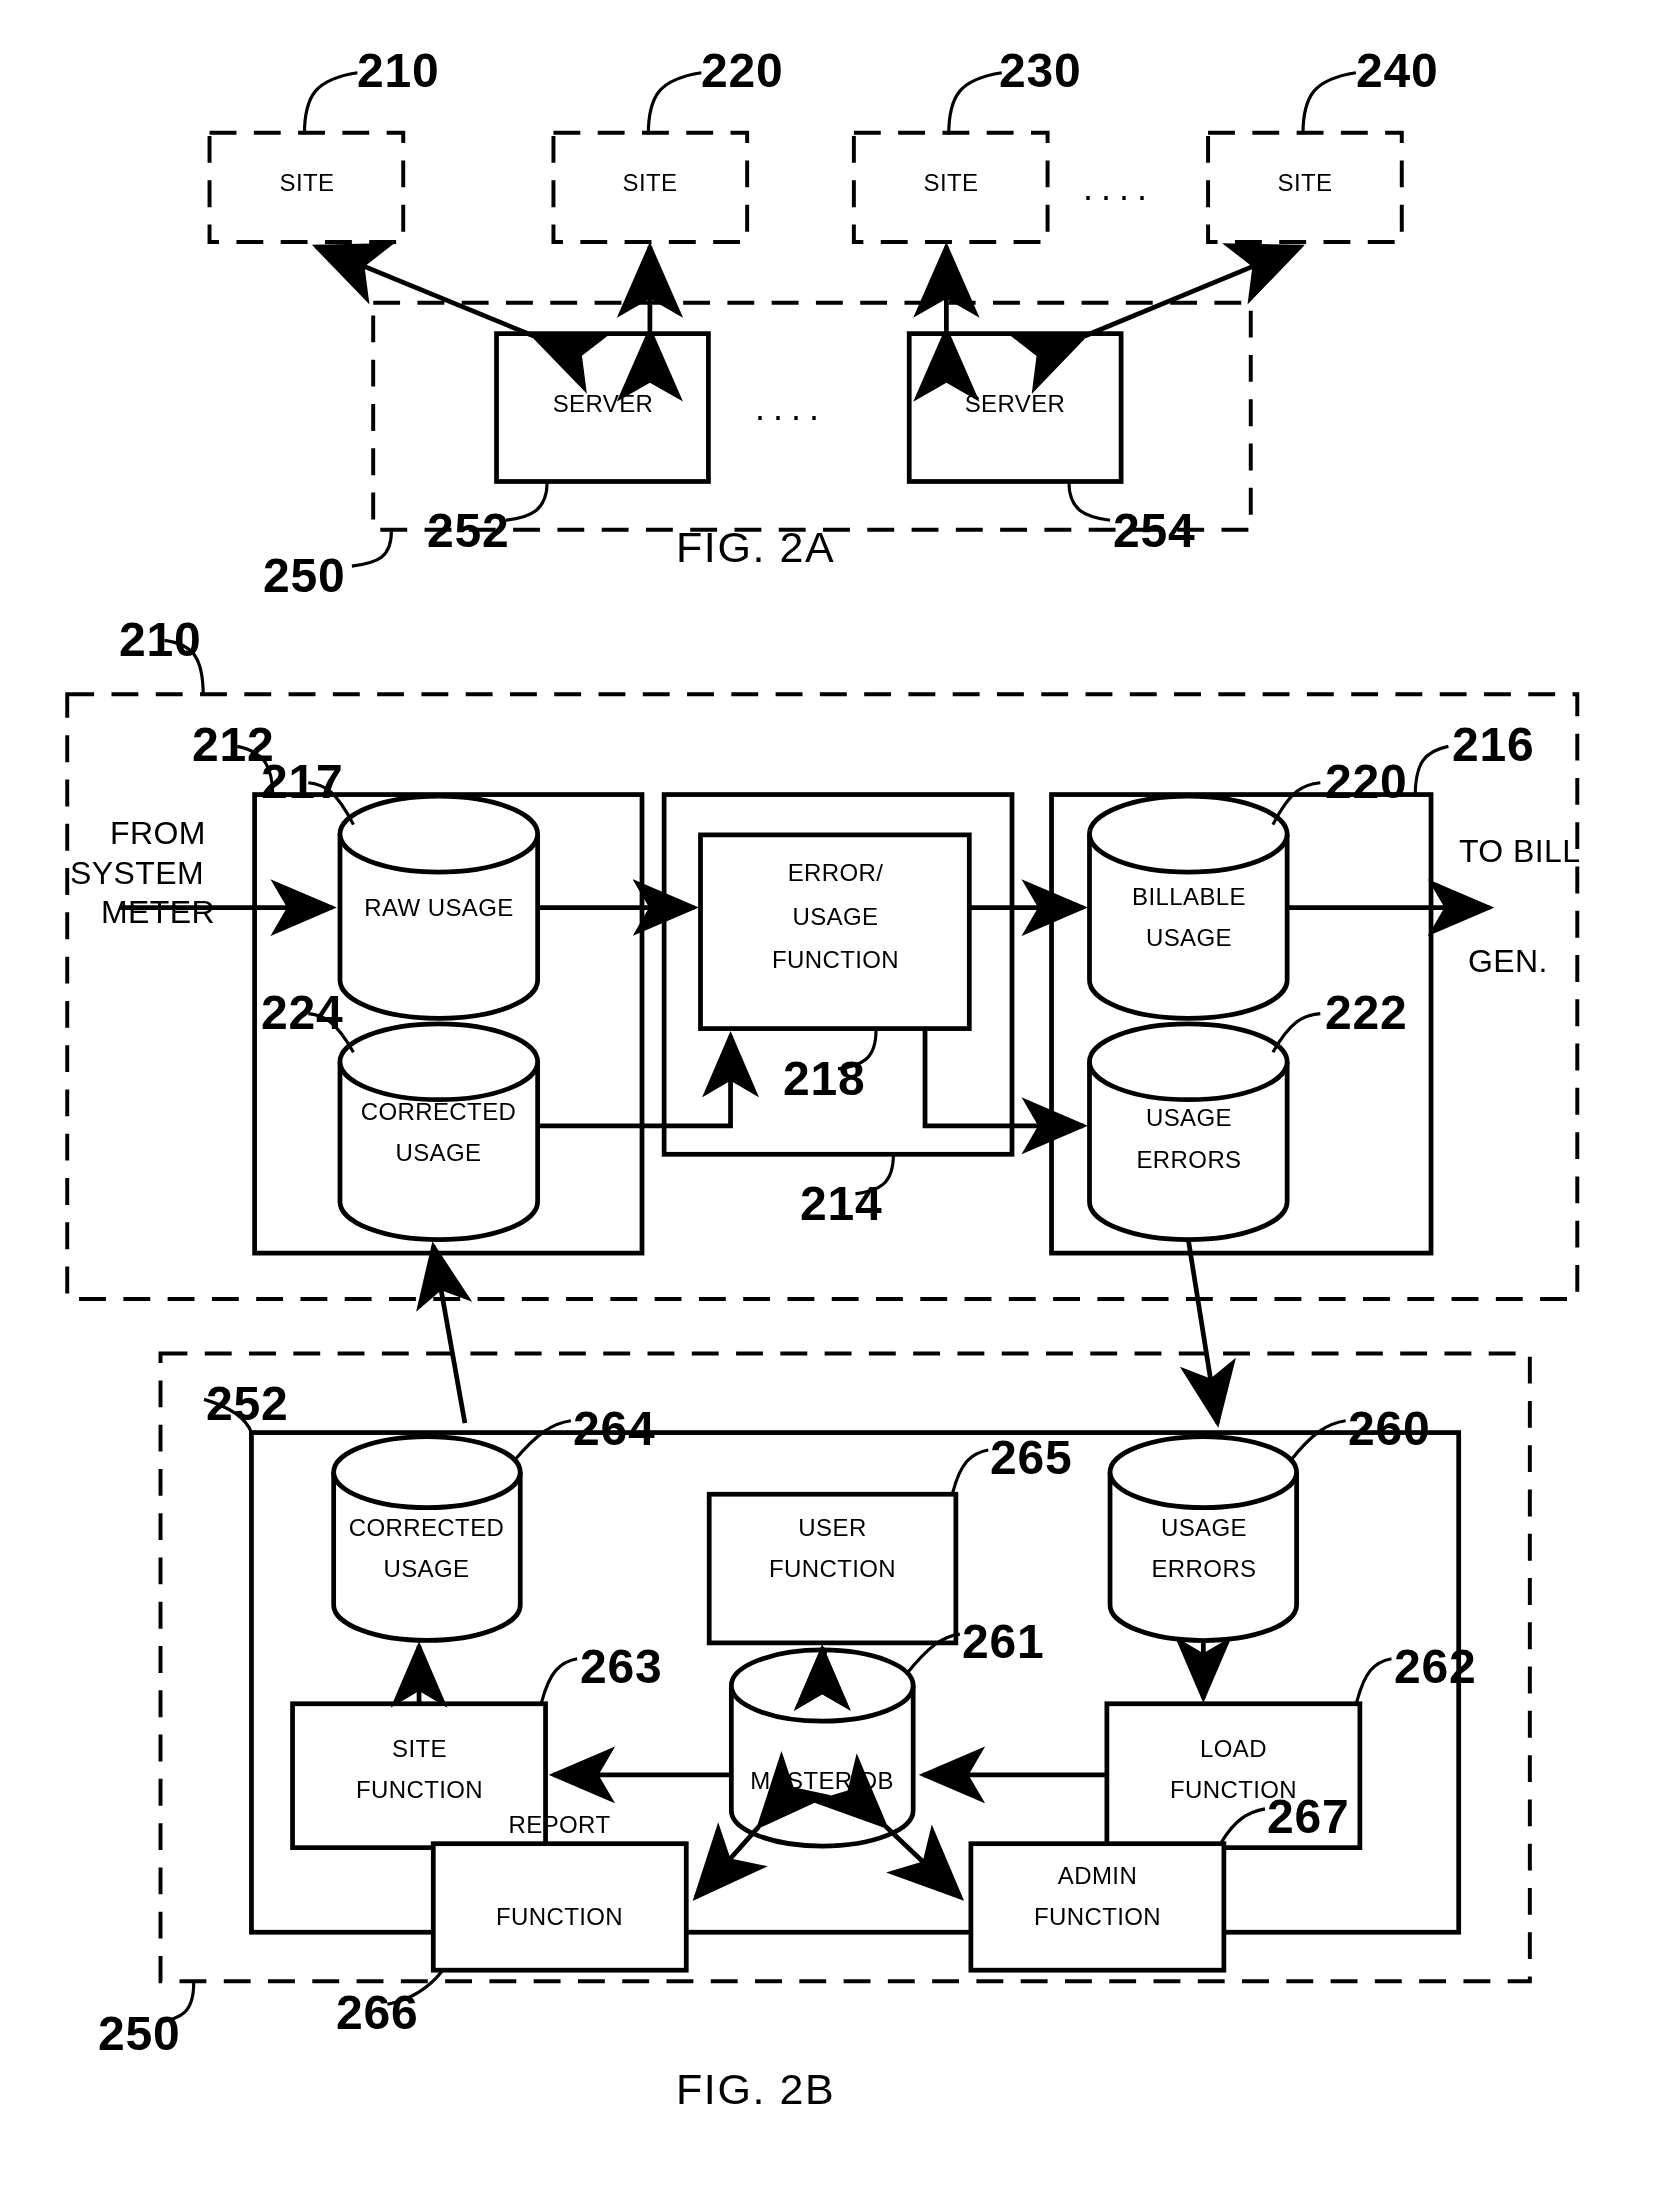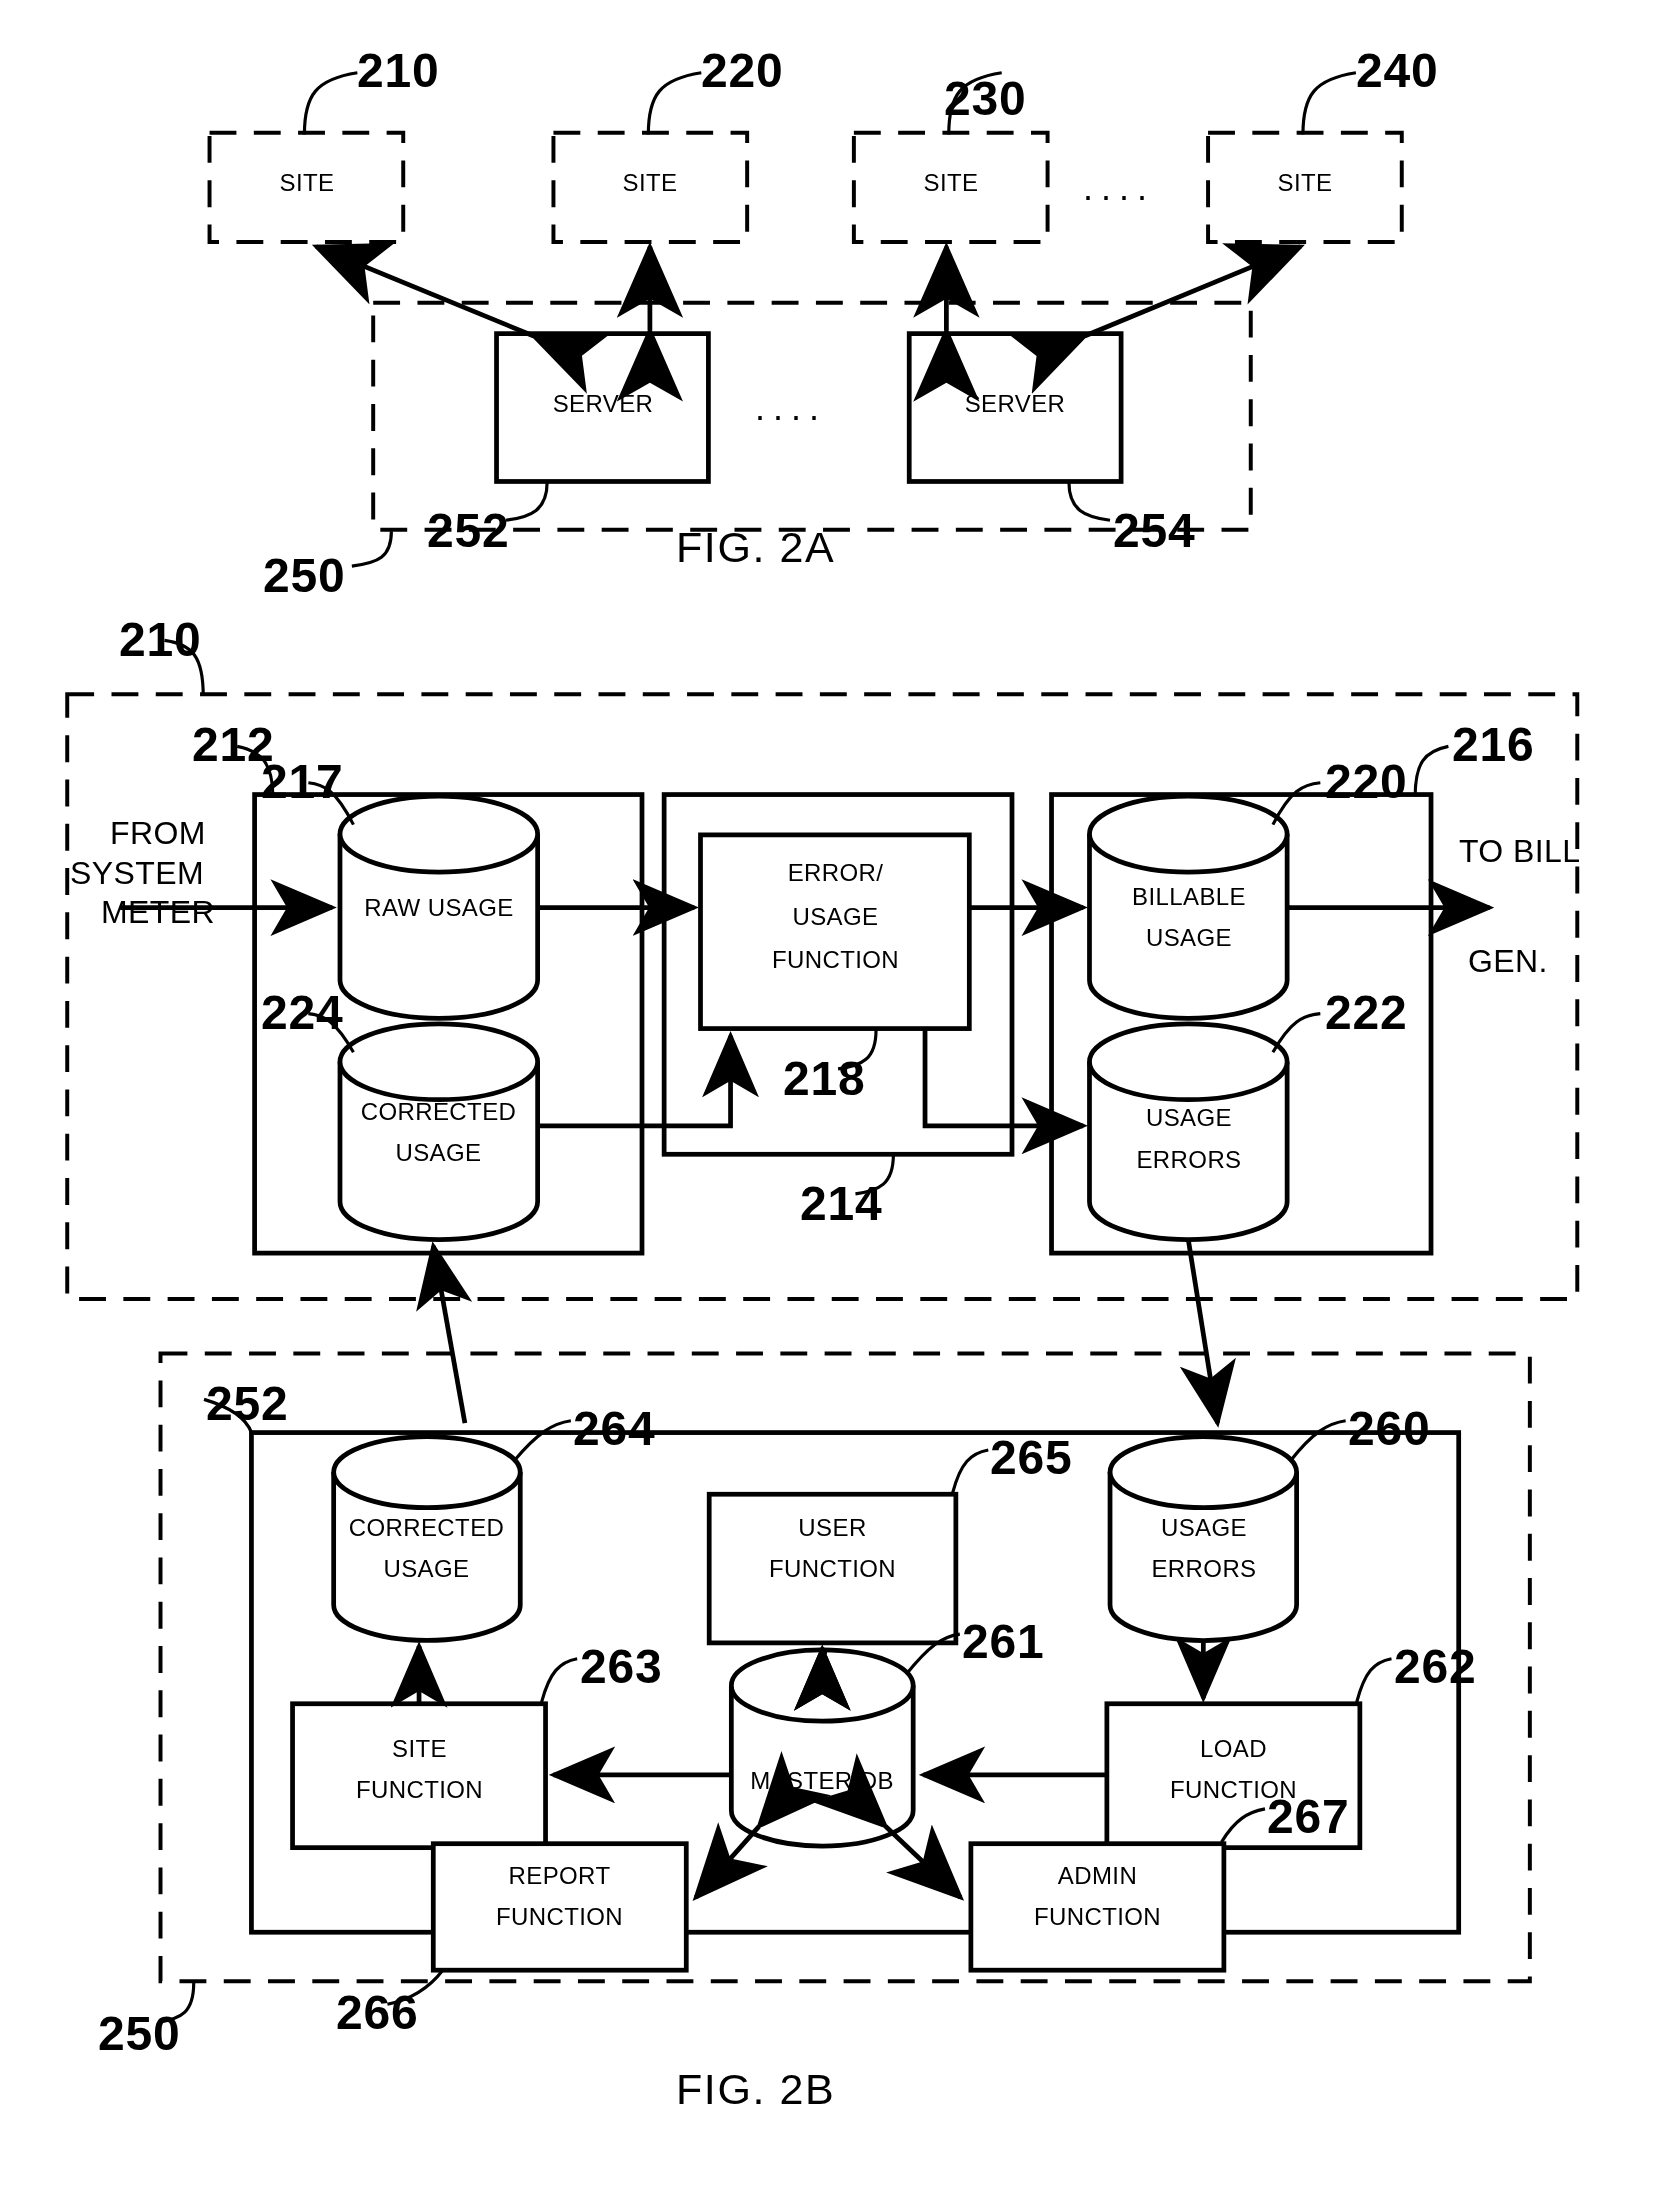--- a/index.html
+++ b/index.html
@@ -271,7 +271,7 @@
 
   <div class="lbl refnum" style="left:357px; top:44px;">210</div>
   <div class="lbl refnum" style="left:701px; top:44px;">220</div>
-  <div class="lbl refnum" style="left:944px; top:44px;margin-top:28px;">230</div>
+  <div class="lbl refnum" style="left:999px; top:44px;">230</div>
   <div class="lbl refnum" style="left:1356px; top:44px;">240</div>
 
   <div class="lbl boxlbl" style="left:210px; top:170px; width:194px;">SITE</div>

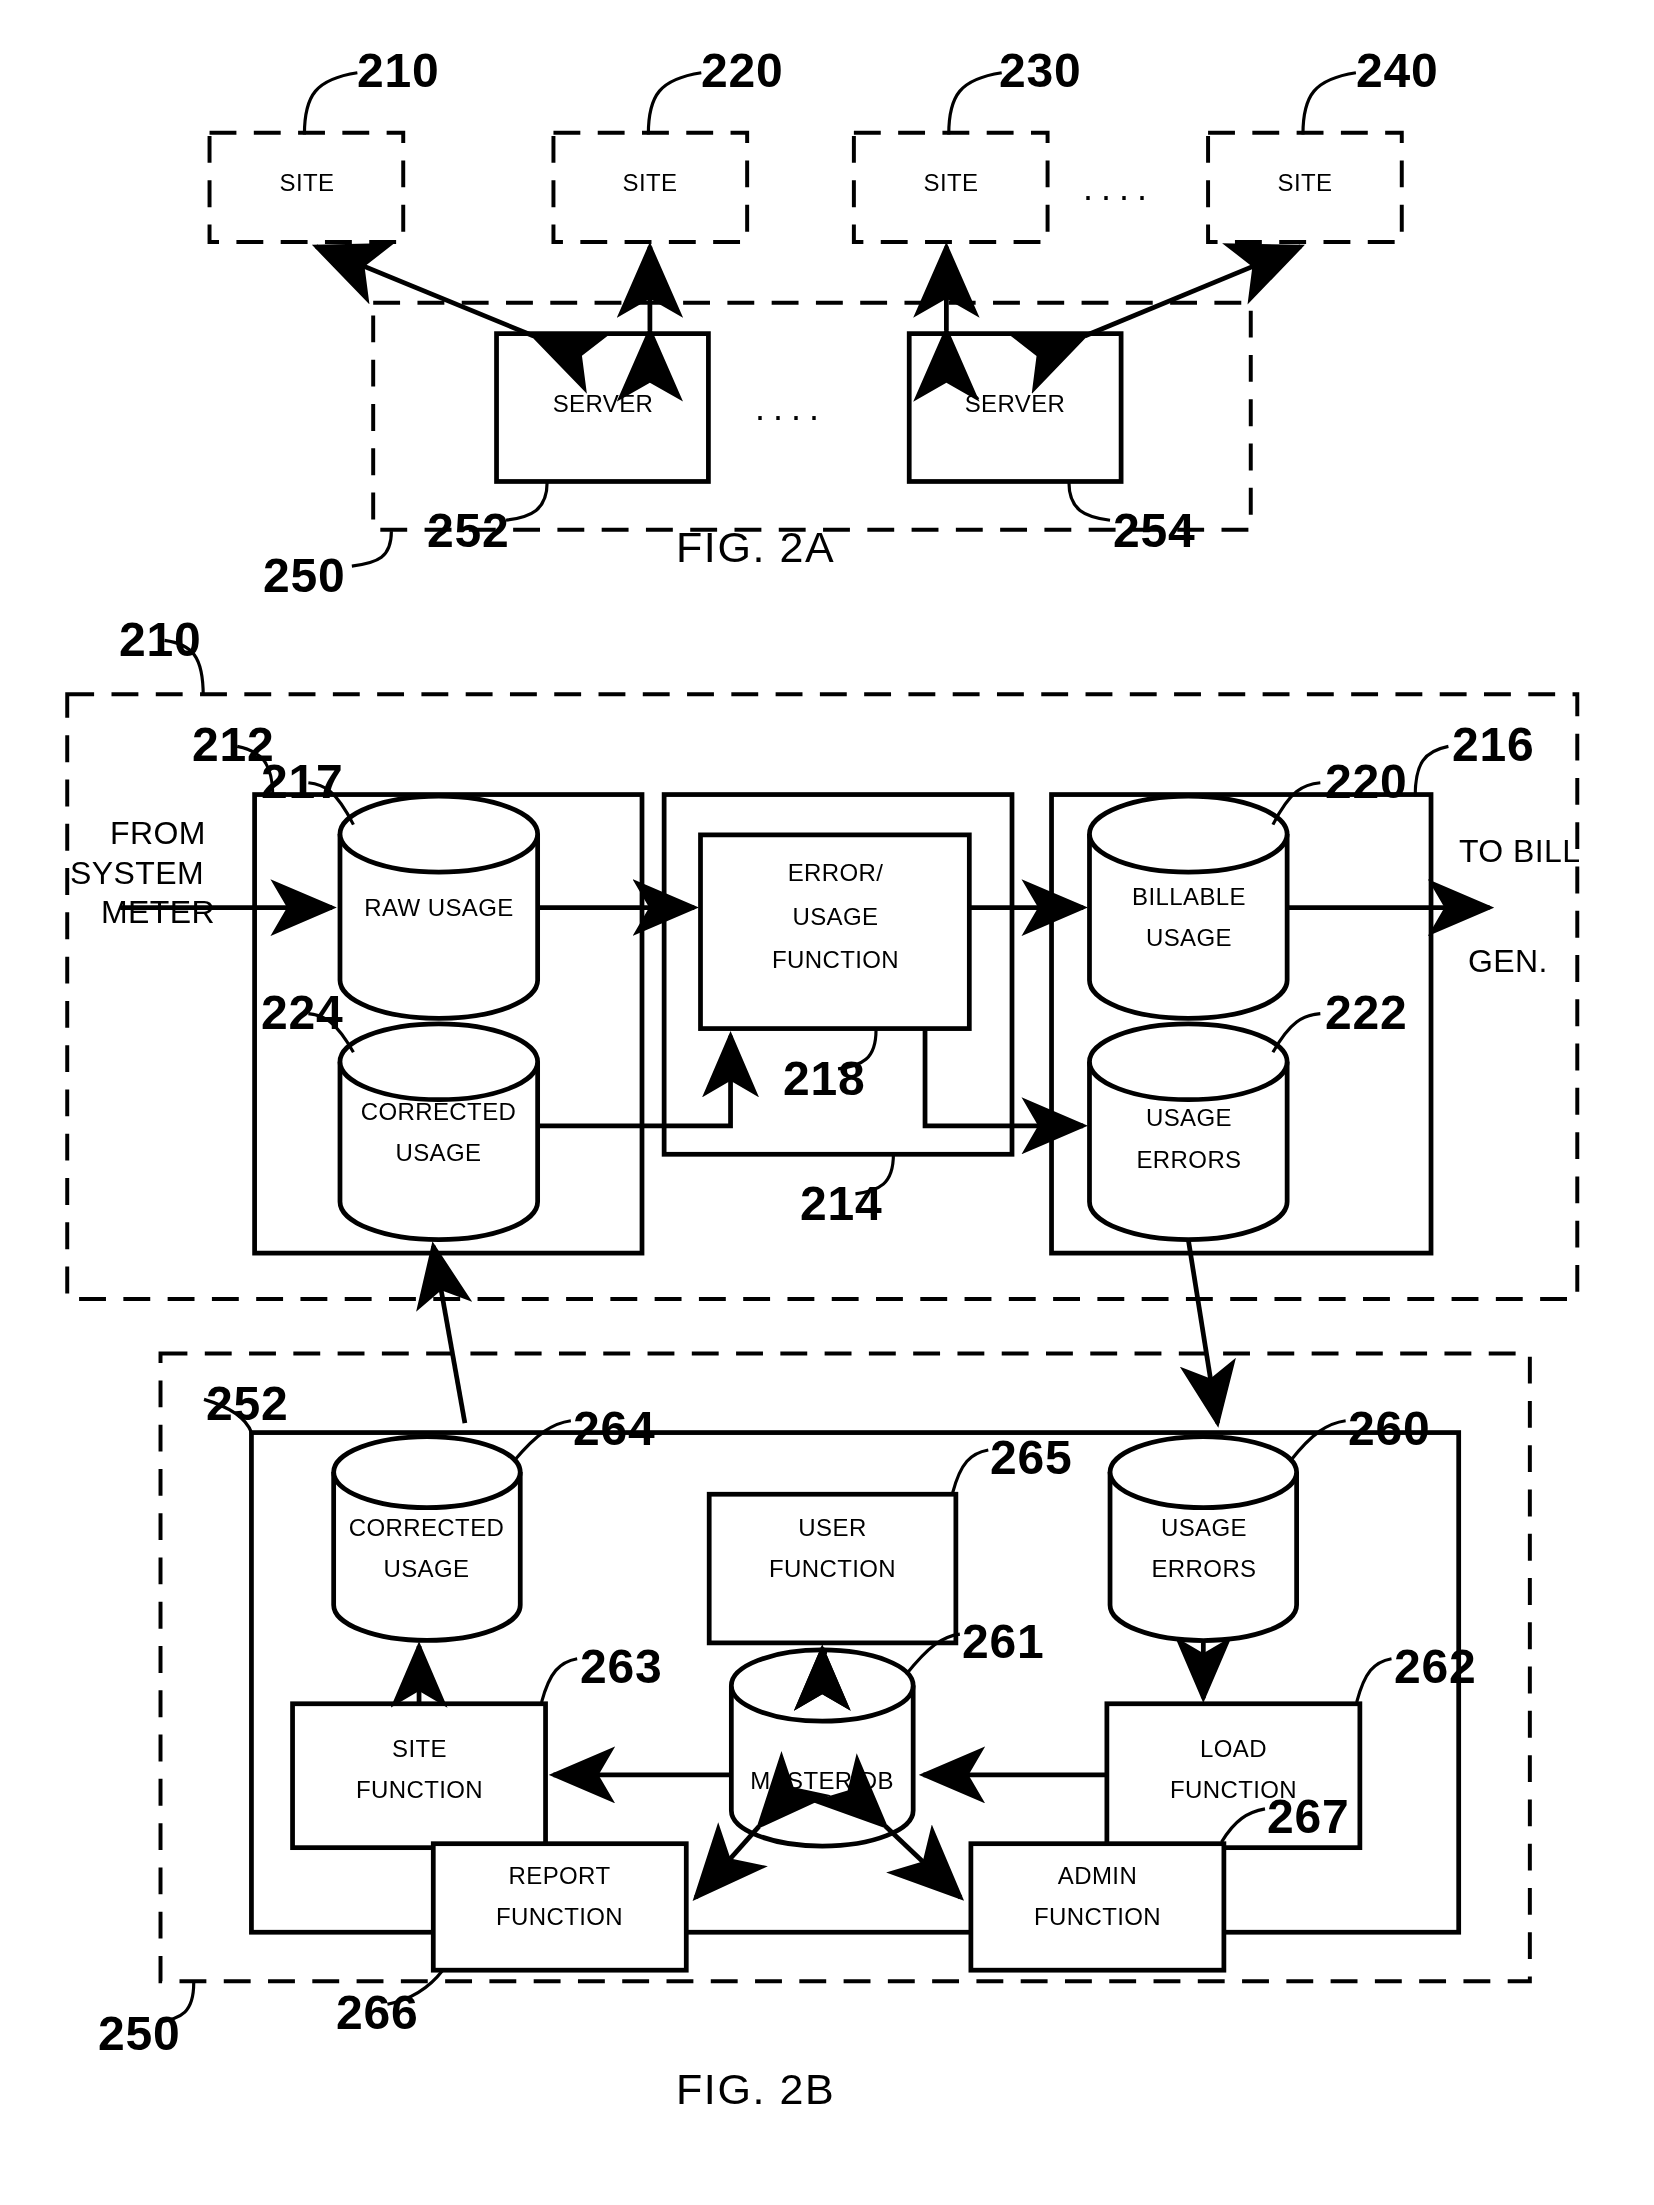--- a/index.html
+++ b/index.html
@@ -353,7 +353,7 @@
   <div class="lbl boxlbl" style="left:1107px; top:1736px; width:253px;">LOAD</div>
   <div class="lbl boxlbl" style="left:1107px; top:1777px; width:253px;">FUNCTION</div>
 
-  <div class="lbl boxlbl" style="left:433px; top:1863px; width:253px;">REPORT</div>
+  <div class="lbl boxlbl" style="left:433px; top:1812px; width:253px;">REPORT</div>
   <div class="lbl boxlbl" style="left:433px; top:1904px; width:253px;">FUNCTION</div>
 
   <div class="lbl boxlbl" style="left:971px; top:1863px; width:253px;">ADMIN</div>

